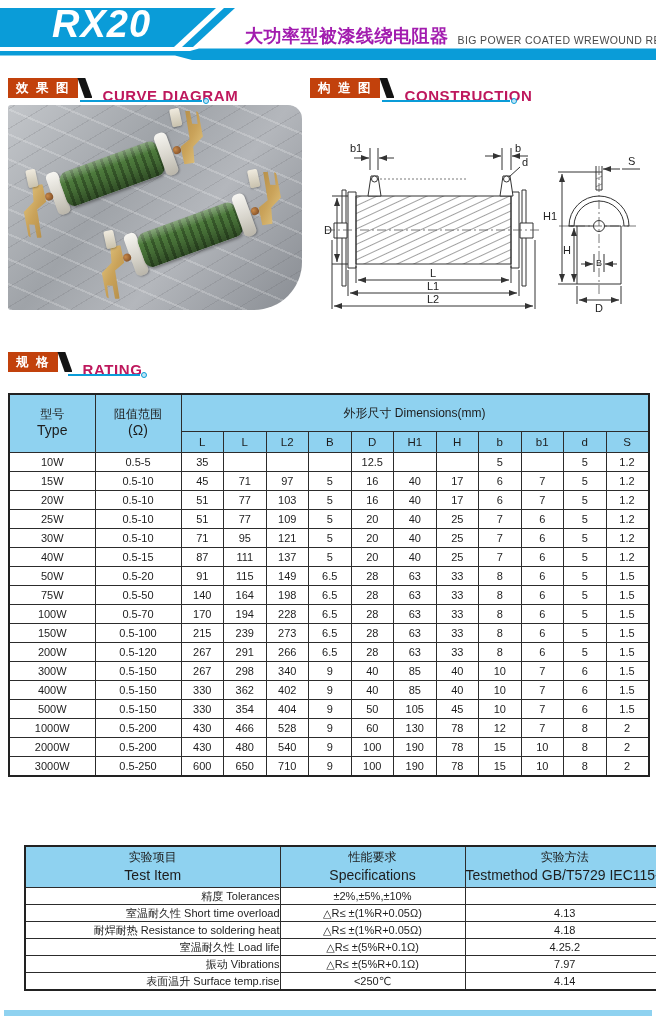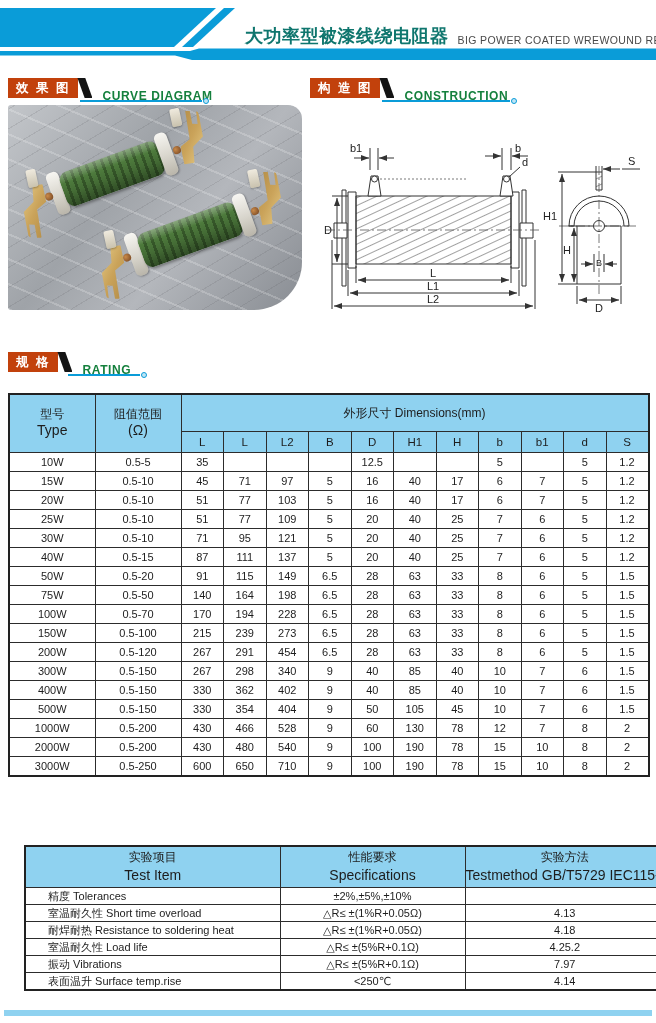--- a/index.html
+++ b/index.html
@@ -83,6 +83,7 @@
     <polygon points="224,8 235,8 193,47 182,47" fill="#0a9cd8"></polygon>
     <path d="M0 51 L190 51 L199 48.5 L656 48.5 L656 60 L192 60 L175 55.5 L0 55.5 Z" fill="#0a9cd8"></path>
   </svg>
+  <div class="rx">RX20</div>
   <div class="titles">
     <span class="title-cn">大功率型被漆线绕电阻器</span>
     <span class="title-en">BIG POWER COATED WREWOUND RESISTORS</span>

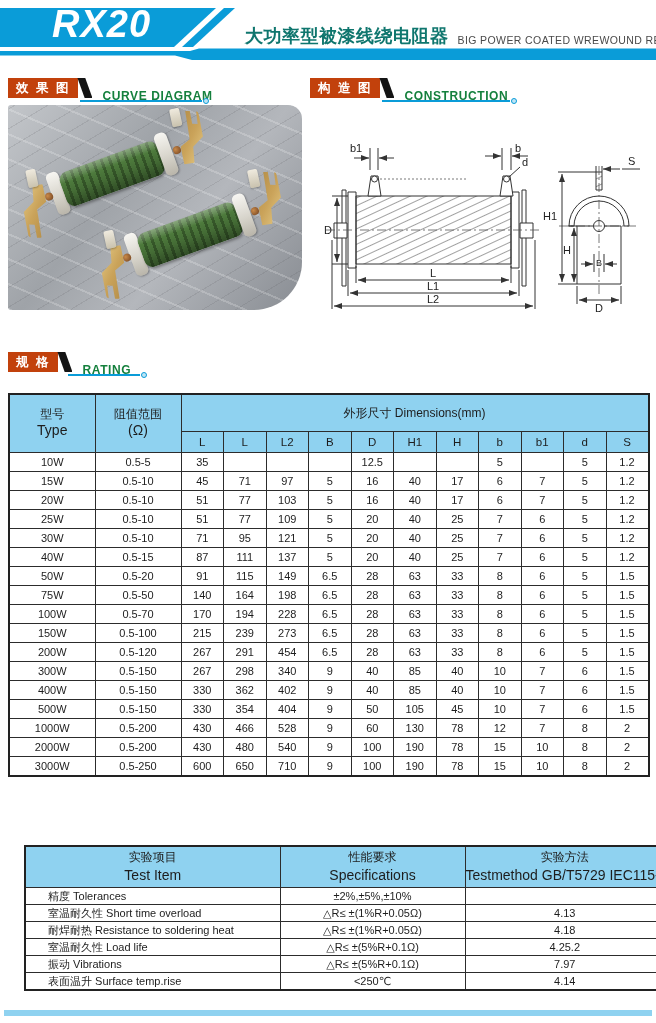--- a/index.html
+++ b/index.html
@@ -10,7 +10,7 @@
   .rx{position:absolute;left:52px;top:3px;width:150px;height:42px;
       font-size:38px;font-weight:bold;font-style:italic;color:#ffffff;letter-spacing:1px;}
   .titles{position:absolute;left:245px;top:24px;display:flex;align-items:flex-end;gap:9px;white-space:nowrap;}
-  .title-cn{font-size:18px;font-weight:bold;color:#0f766e;letter-spacing:0.5px;}
+  .title-cn{font-size:18px;font-weight:bold;color:#a21caf;letter-spacing:0.5px;}
   .title-en{font-size:10.5px;color:#4a4a4a;letter-spacing:0.4px;padding-bottom:2px;}
   
   .sec{position:absolute;height:20px;display:flex;align-items:center;}

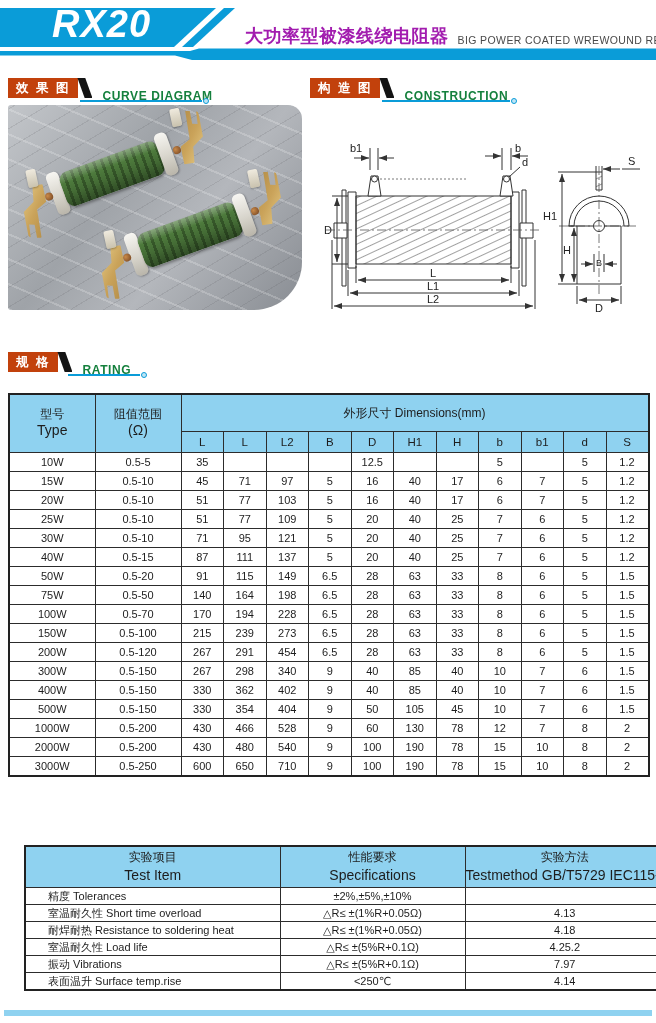--- a/index.html
+++ b/index.html
@@ -18,7 +18,7 @@
         padding:0 8px;font-size:12.5px;font-weight:bold;letter-spacing:2px;white-space:nowrap;}
   .wedge{display:inline-block;width:15px;height:20px;background:#141414;margin-left:-1px;
         clip-path:polygon(0 0,52% 0,100% 100%,48% 100%);}
-  .slabel{margin-left:10px;font-size:12px;font-weight:bold;color:#15803d;letter-spacing:0.6px;white-space:nowrap;margin-top:15px;}
+  .slabel{margin-left:10px;font-size:15px;font-weight:bold;color:#be185d;letter-spacing:0.6px;white-space:nowrap;margin-top:15px;}
   .rule{position:absolute;top:22px;height:2px;background:#0a9cd8;}
   .rule::after{content:"";position:absolute;right:-7px;top:-2px;width:4px;height:4px;
         border:1px solid #0a9cd8;border-radius:50%;background:#bfe5f6;}

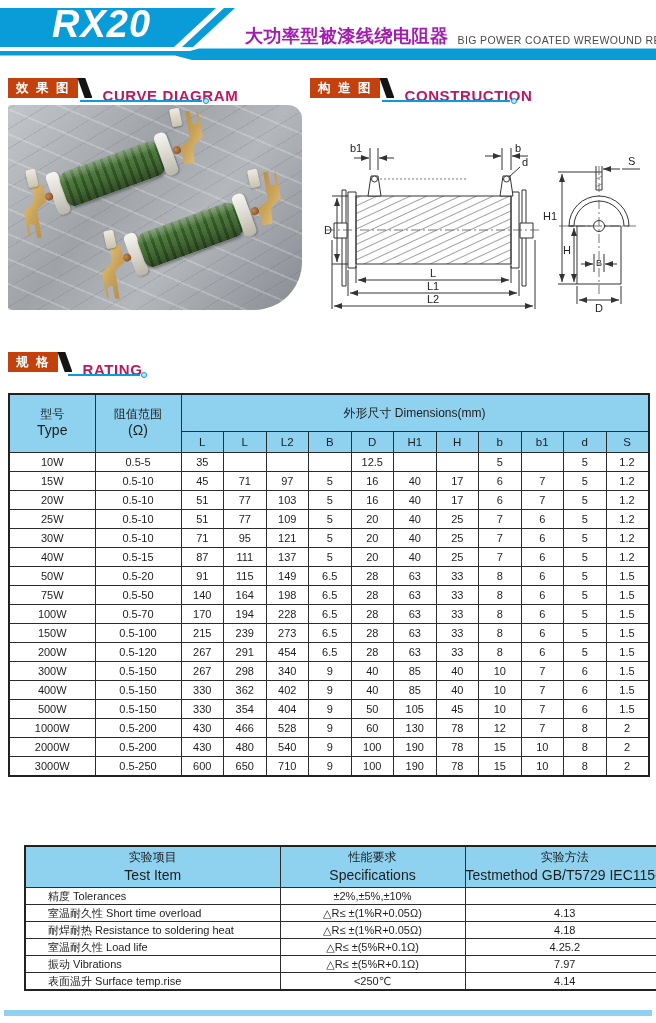--- a/index.html
+++ b/index.html
@@ -420,7 +420,7 @@
           <td>0.5-120</td>
           <td>267</td>
           <td>291</td>
-          <td>454</td>
+          <td>266</td>
           <td>6.5</td>
           <td>28</td>
           <td>63</td>

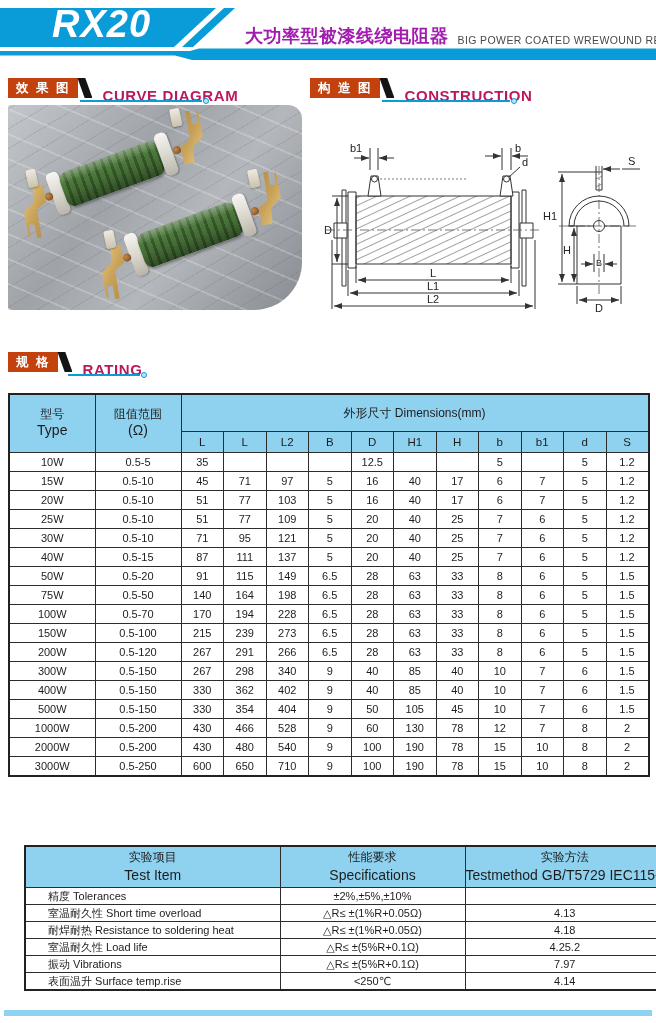--- a/index.html
+++ b/index.html
@@ -68,7 +68,7 @@
   #perf{left:24px;top:845px;width:640px;border:2px solid #222;}
   #perf thead th{height:40px;font-size:12px;line-height:1.3;}
   #perf td{height:16px;font-size:11px;}
-  #perf td:first-child{text-align:left;padding-left:22px;}
+  #perf td:first-child{text-align:right;padding-left:22px;}
   .hd-en{font-size:14px;}
   
   #footbar{position:absolute;left:4px;top:1010px;width:648px;height:6px;background:#8fd2f0;}

